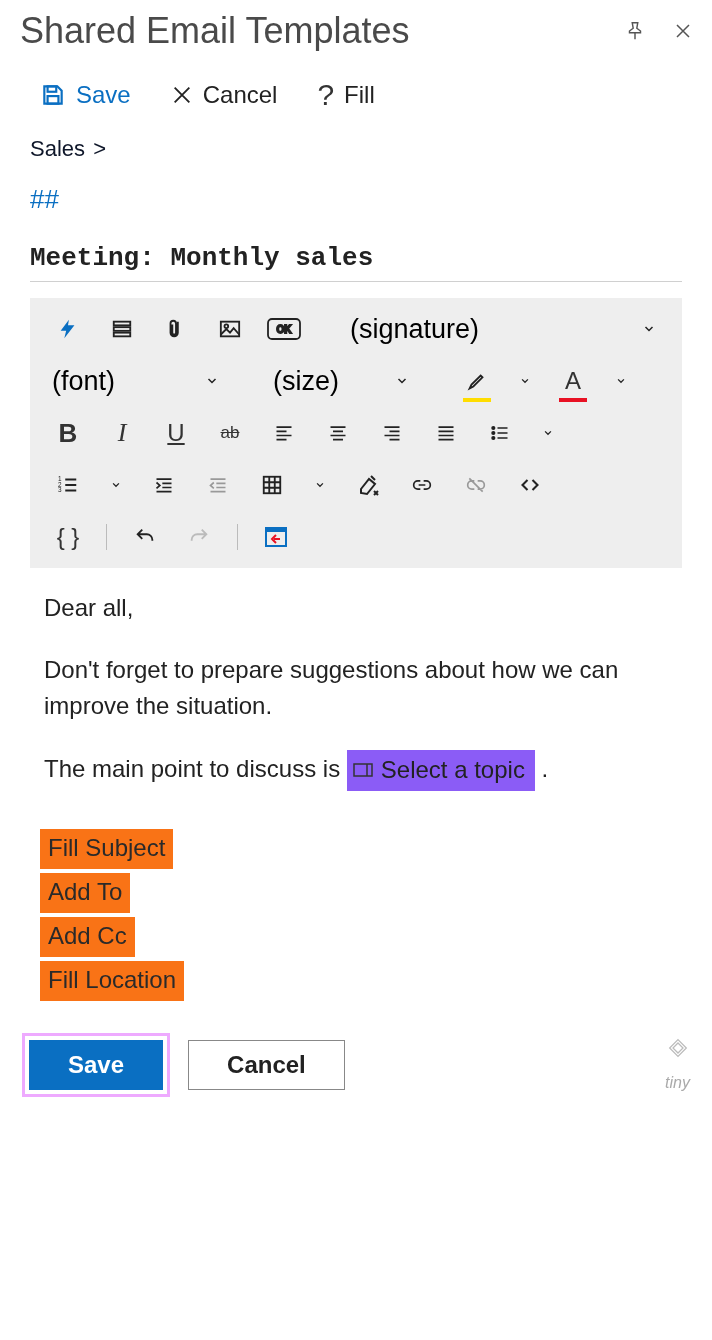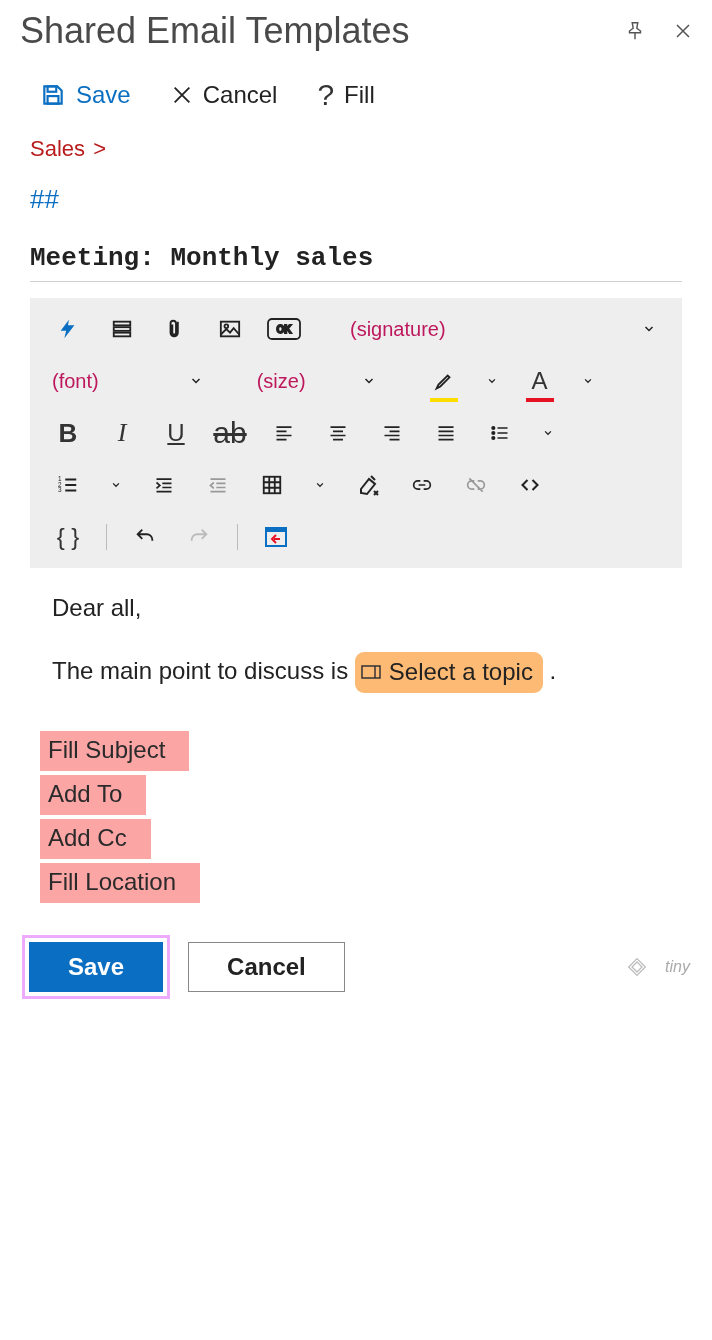--- a/index.html
+++ b/index.html
@@ -44,7 +44,7 @@
   .breadcrumb {
     padding: 10px 30px 0 30px;
     font-size: 22px;
-    color: #b91c1c;
+    color: #0f172a;
   }
   .breadcrumb .sep { margin-left: 2px; }
   .hash {

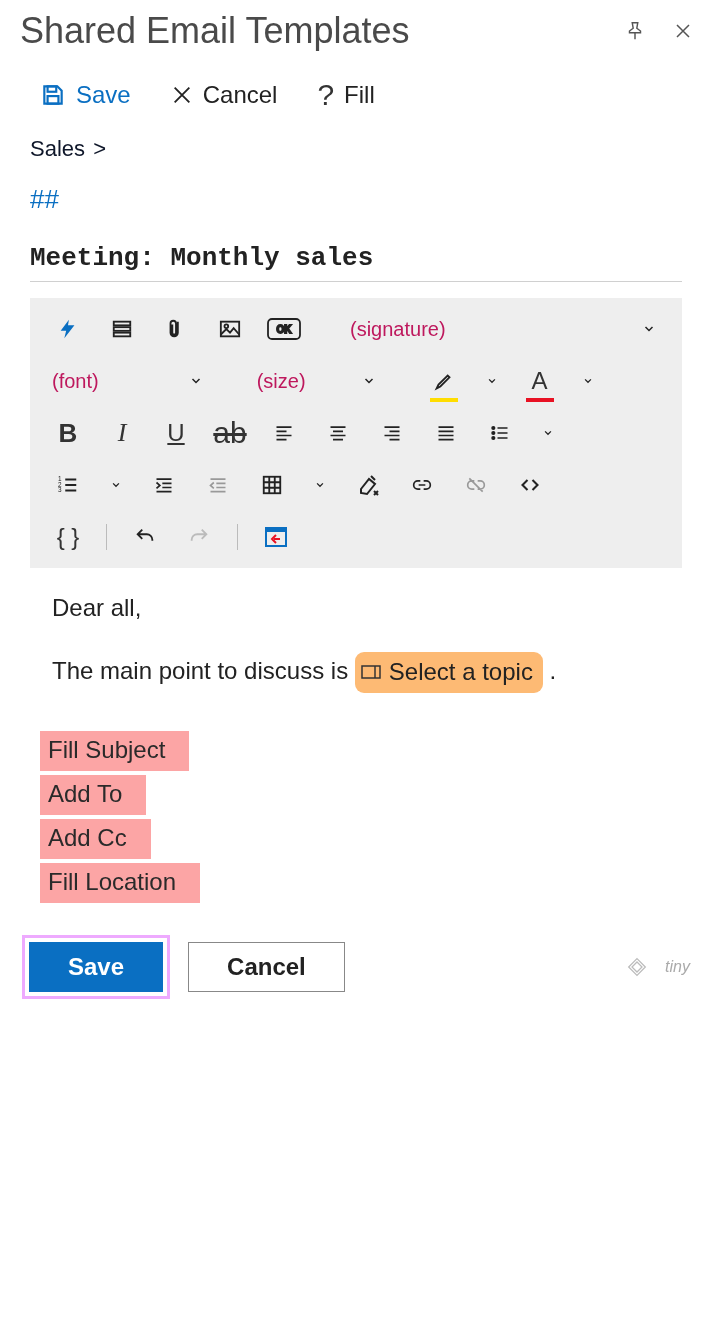--- a/index.html
+++ b/index.html
@@ -85,8 +85,8 @@
     cursor: pointer;
   }
   .tb-text {
-    font-size: 20px;
-    color: #be185d;
+    font-size: 27px;
+    color: #000000;
     padding: 0 4px;
     cursor: pointer;
   }

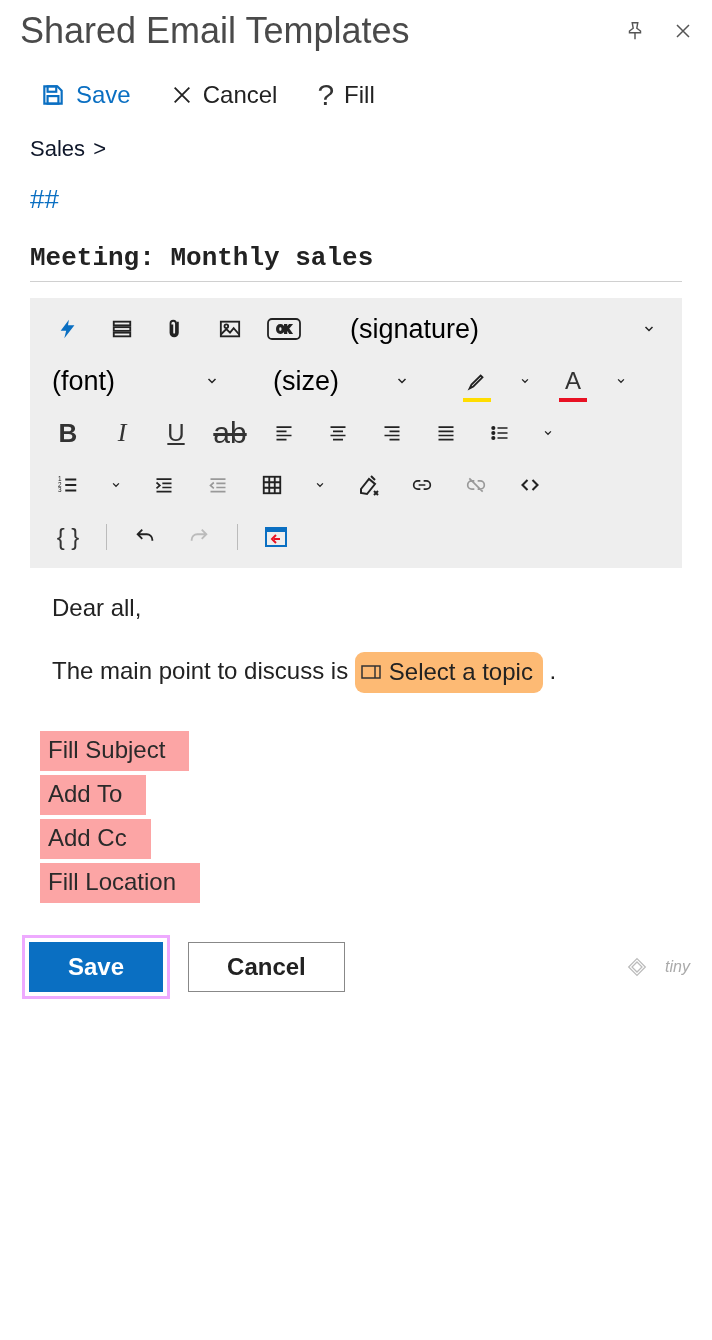--- a/index.html
+++ b/index.html
@@ -122,7 +122,7 @@
   .bold-b { font-weight: 800; font-size: 26px;}
   .italic-i { font-style: italic; font-family: "Times New Roman", serif; font-size: 26px;}
   .under-u { text-decoration: underline; font-size: 24px;}
-  .strike-s { text-decoration: line-through; font-size: 30px;}
+  .strike-s { text-decoration: line-through; font-size: 17px;}
   .body-area {
     padding: 22px 30px 0 40px;
     font-size: 24px;

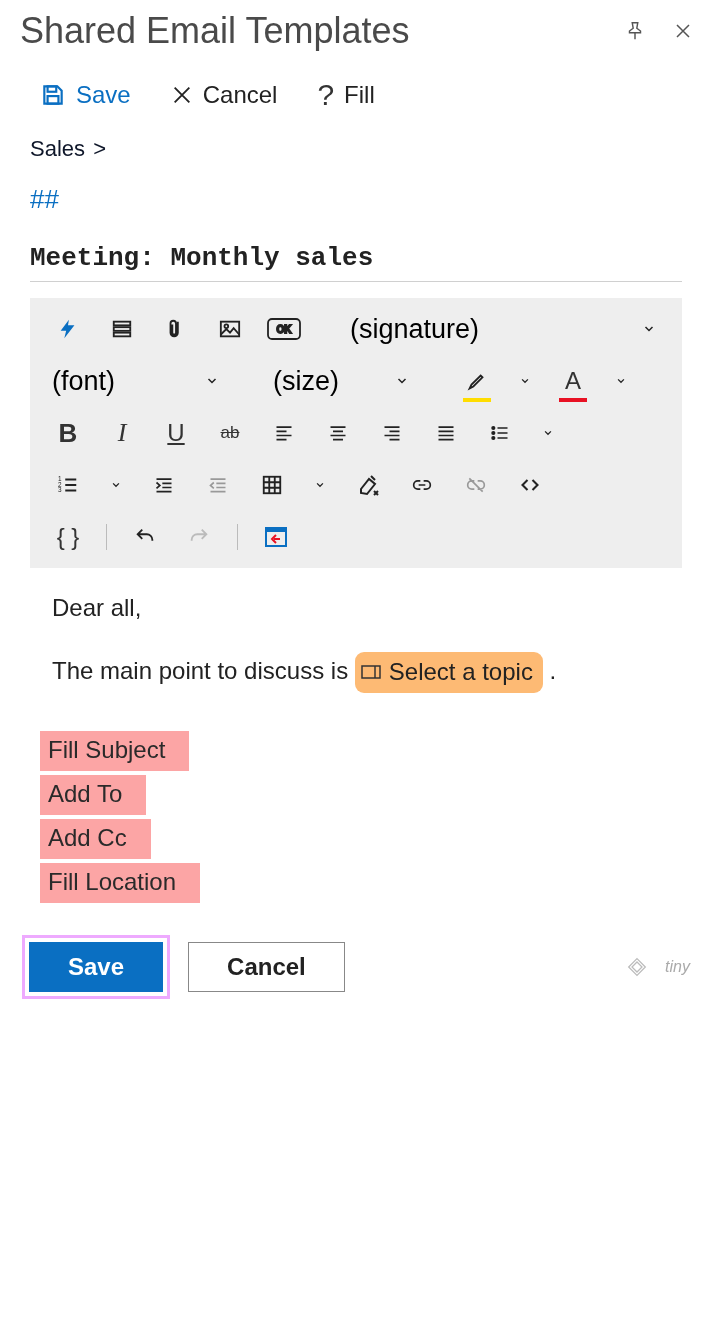--- a/index.html
+++ b/index.html
@@ -129,7 +129,7 @@
     color: #222;
     line-height: 1.5;
   }
-  .body-area p { margin: 0 0 26px 12px; }
+  .body-area p { margin: 0 0 26px 4px; }
   .macro {
     background: #fca5a5;
     color: #2a2a2a;

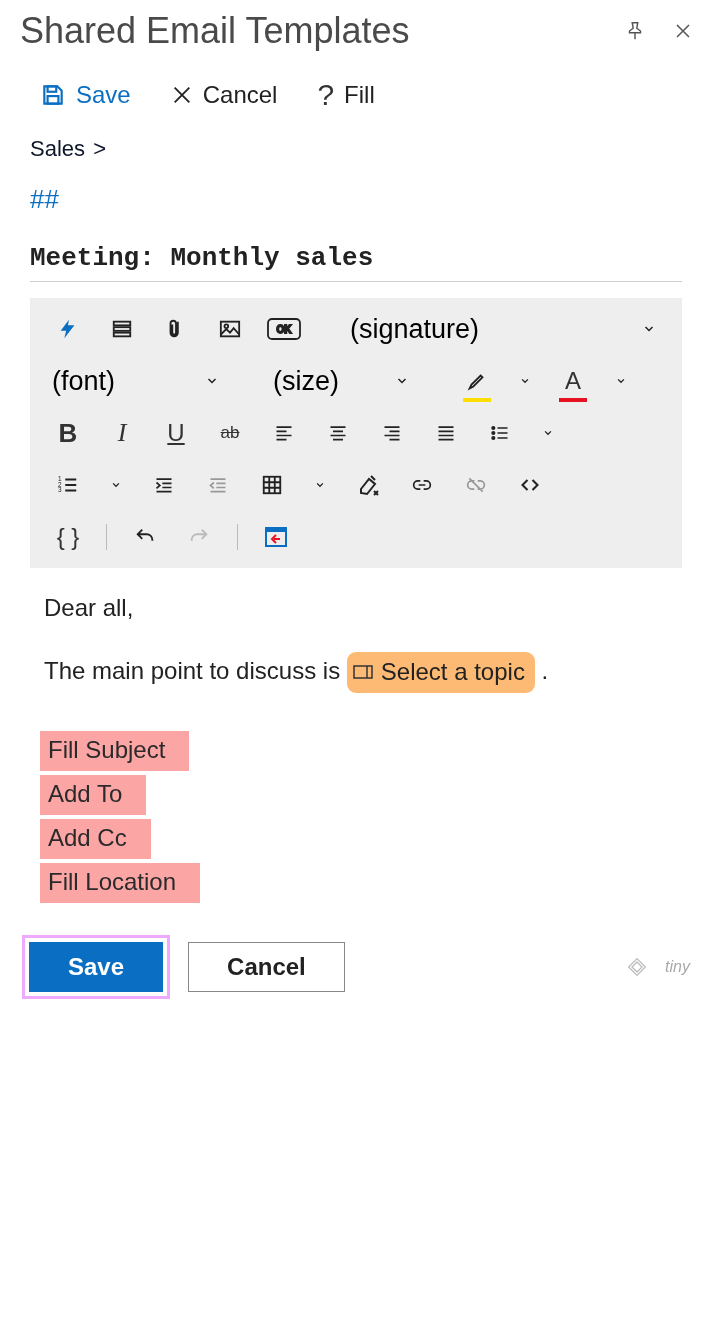--- a/index.html
+++ b/index.html
@@ -449,6 +449,7 @@
 
 <div class="body-area">
   <p>Dear all,</p>
+  <p>Don't forget to prepare suggestions about how we can improve the situation.</p>
   <p>
     <span>The main point to discuss is </span>
     <span class="macro-field">

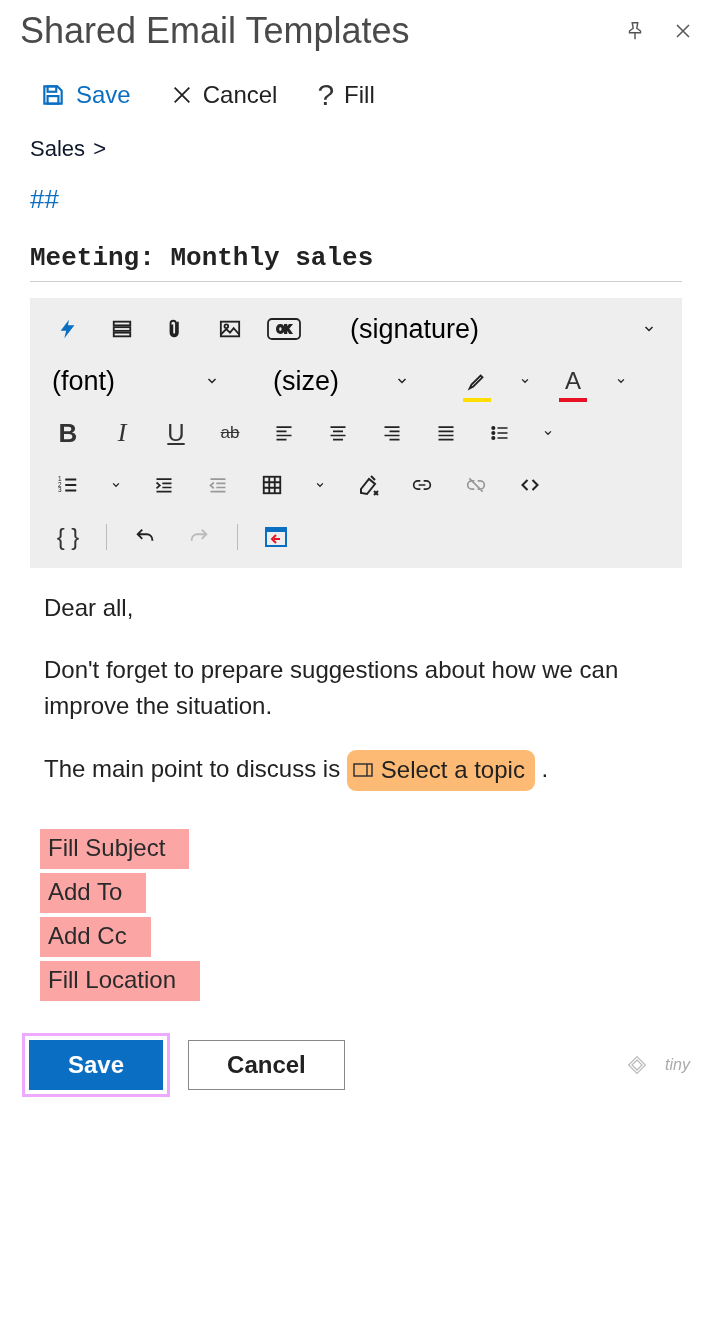--- a/index.html
+++ b/index.html
@@ -137,12 +137,11 @@
     display: inline-block;
   }
   .macro-field{
-    background: #fdba74;
+    background: #8b5cf6;
     padding: 2px 10px 3px 6px;
     display: inline-flex;
     align-items: center;
     gap: 8px;
-    border-radius: 9px;
   }
   .macro-list { margin-top: 36px; }
   .macro-list .macro { margin: 2px 0; display: inline-block;}

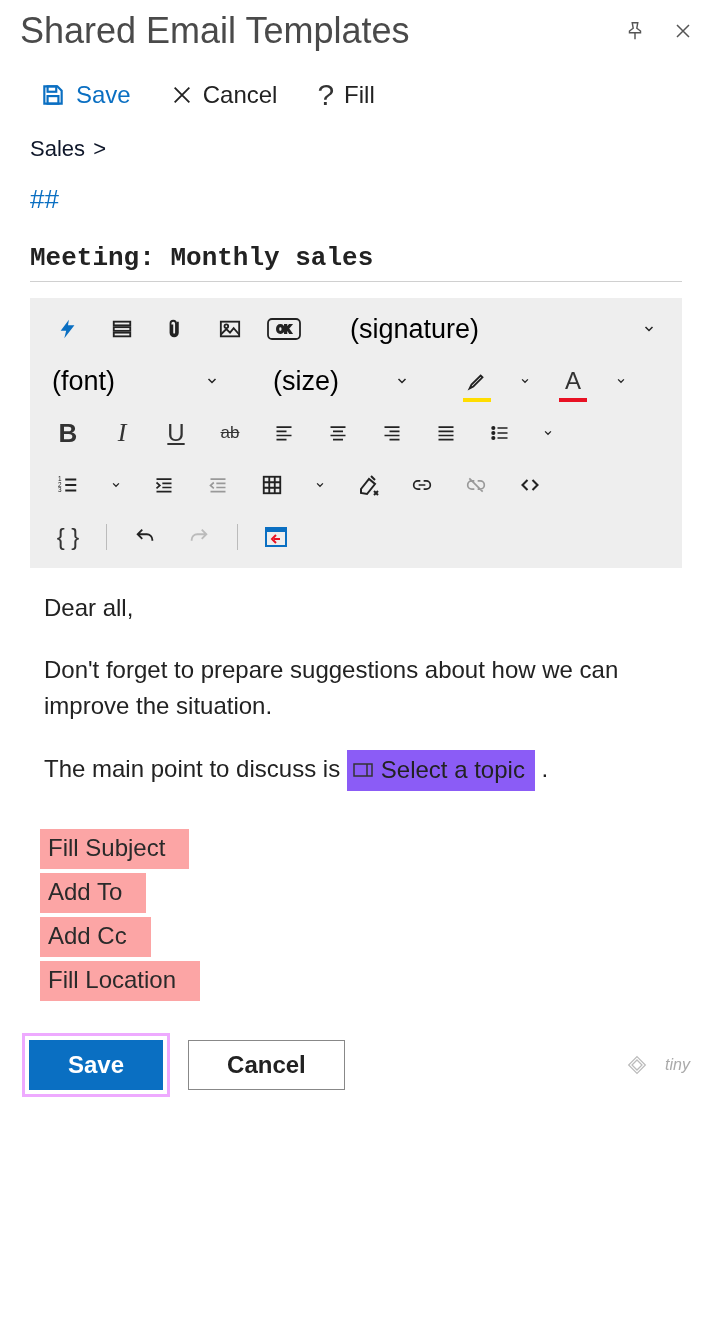--- a/index.html
+++ b/index.html
@@ -131,9 +131,9 @@
   }
   .body-area p { margin: 0 0 26px 4px; }
   .macro {
-    background: #fca5a5;
+    background: #f97316;
     color: #2a2a2a;
-    padding: 1px 24px 3px 8px;
+    padding: 1px 8px 3px 8px;
     display: inline-block;
   }
   .macro-field{

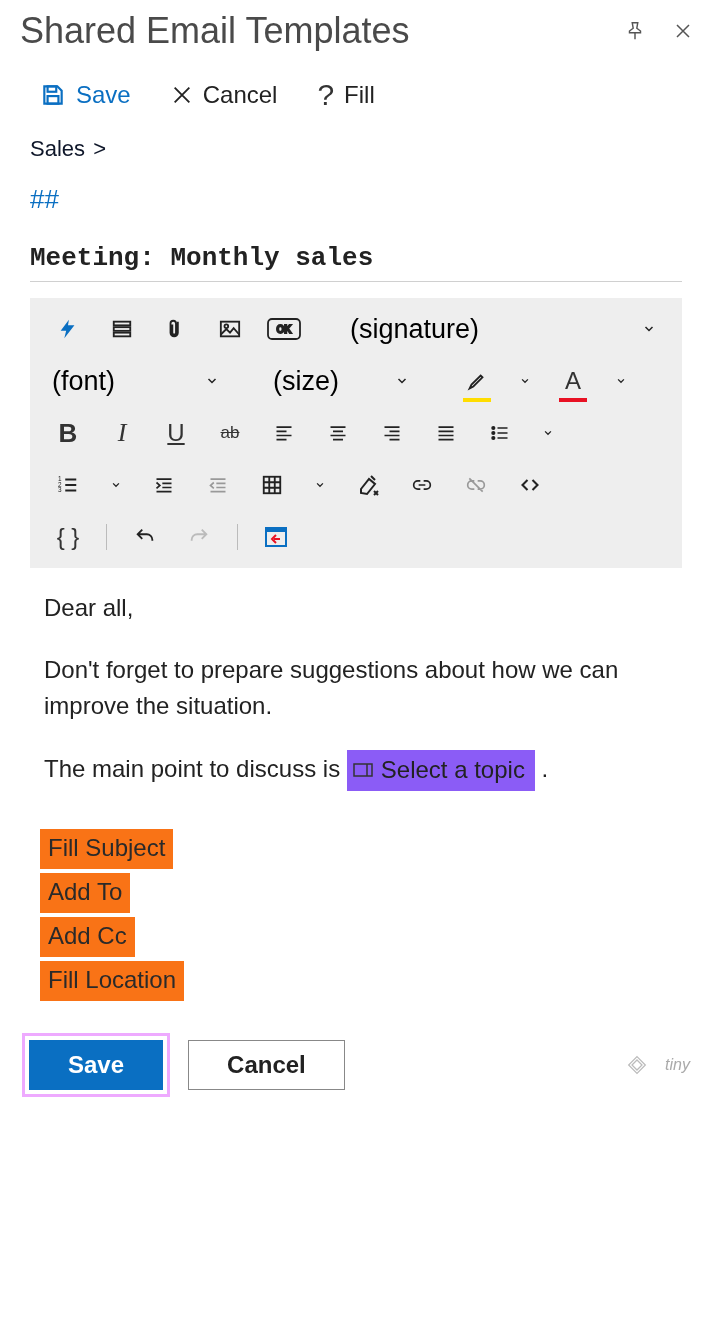--- a/index.html
+++ b/index.html
@@ -180,7 +180,7 @@
     text-align: center;
     font-size: 16px;
     display: flex;
-    flex-direction: row;
+    flex-direction: column;
     align-items: center;
     gap: 16px;
   }

